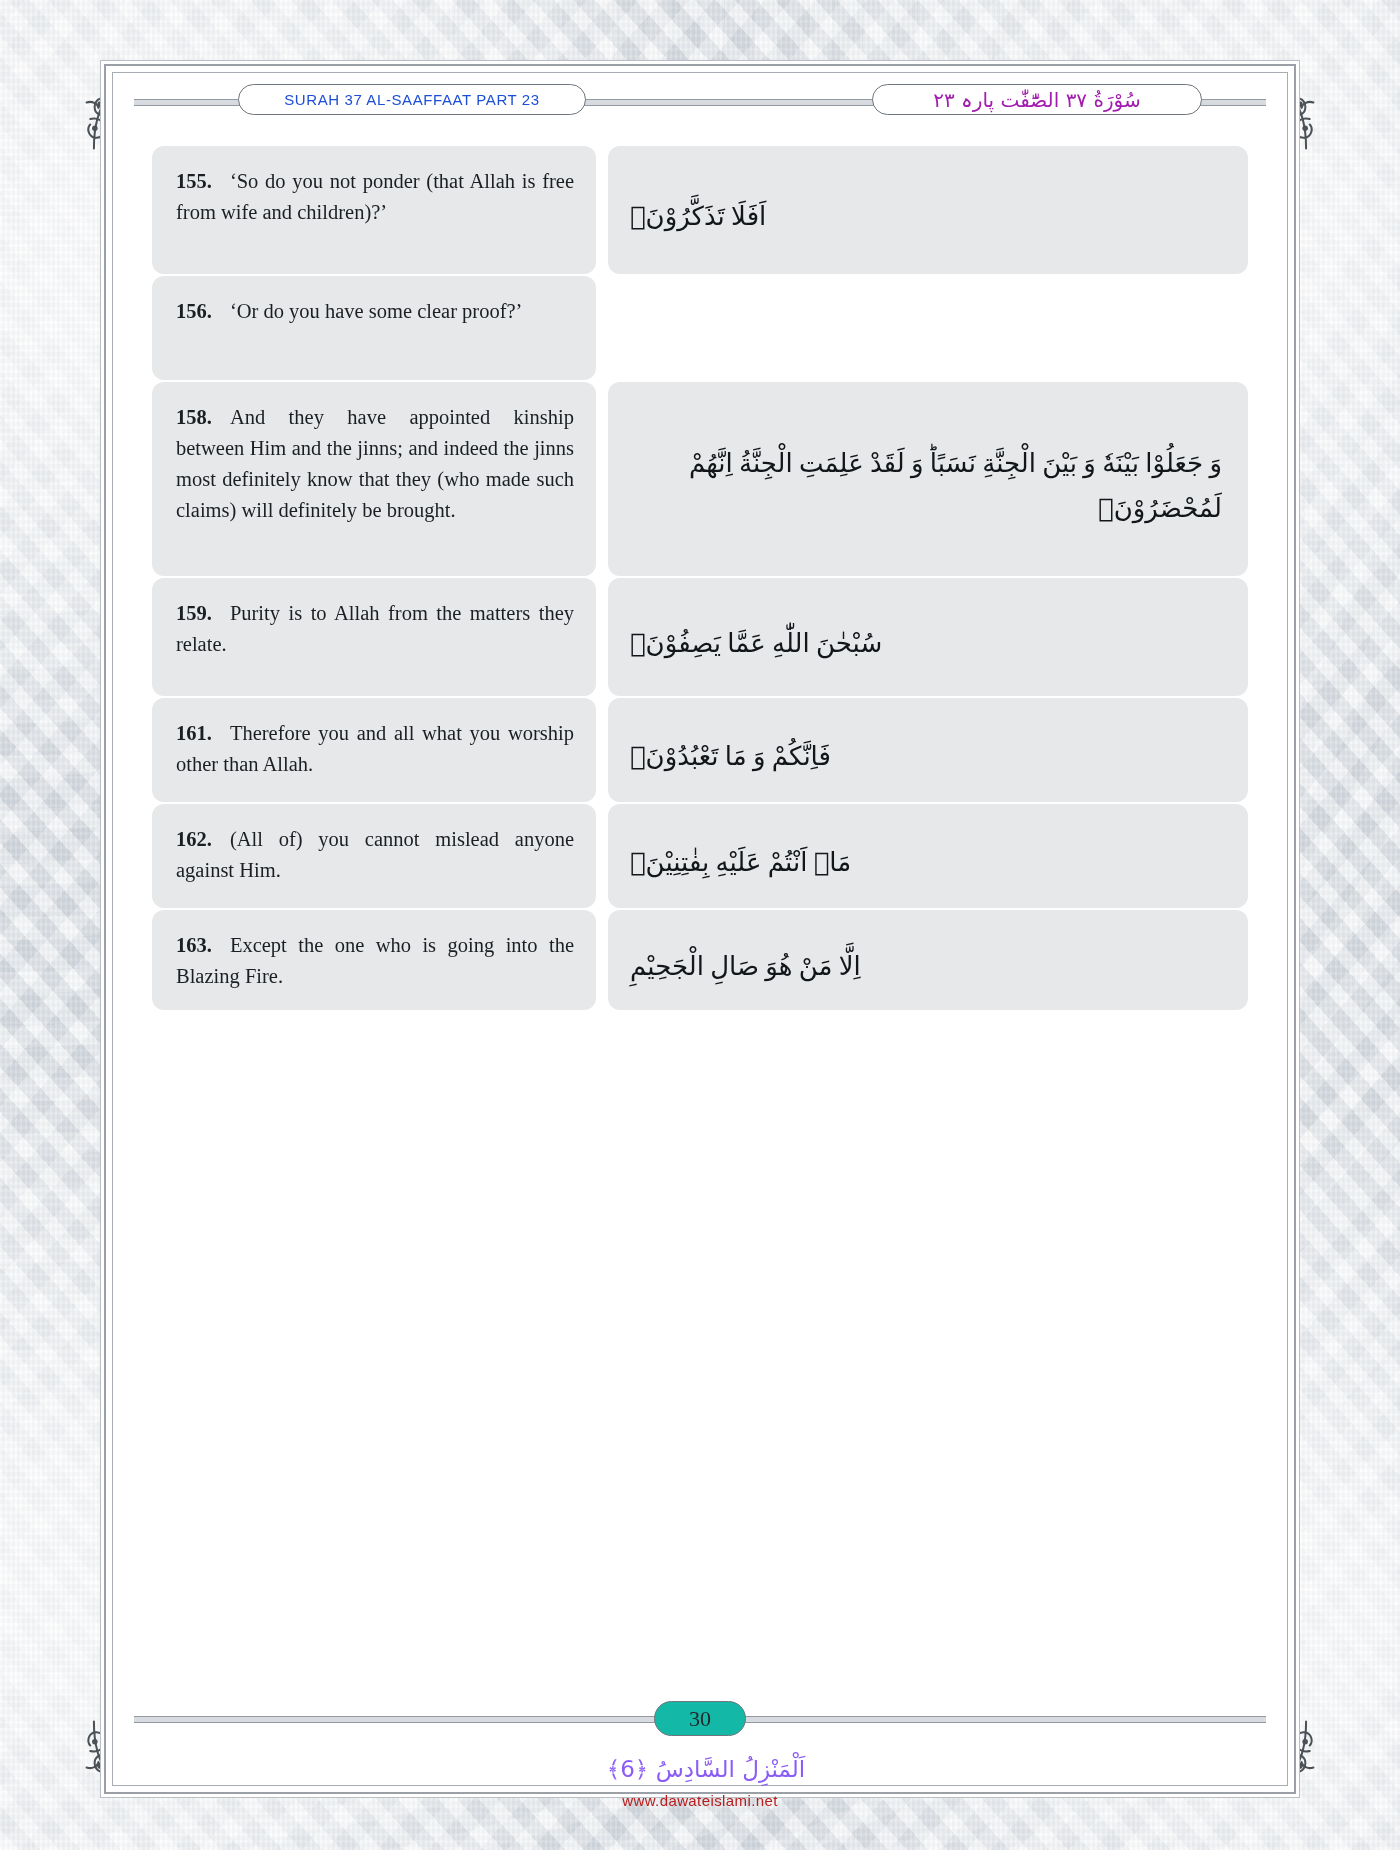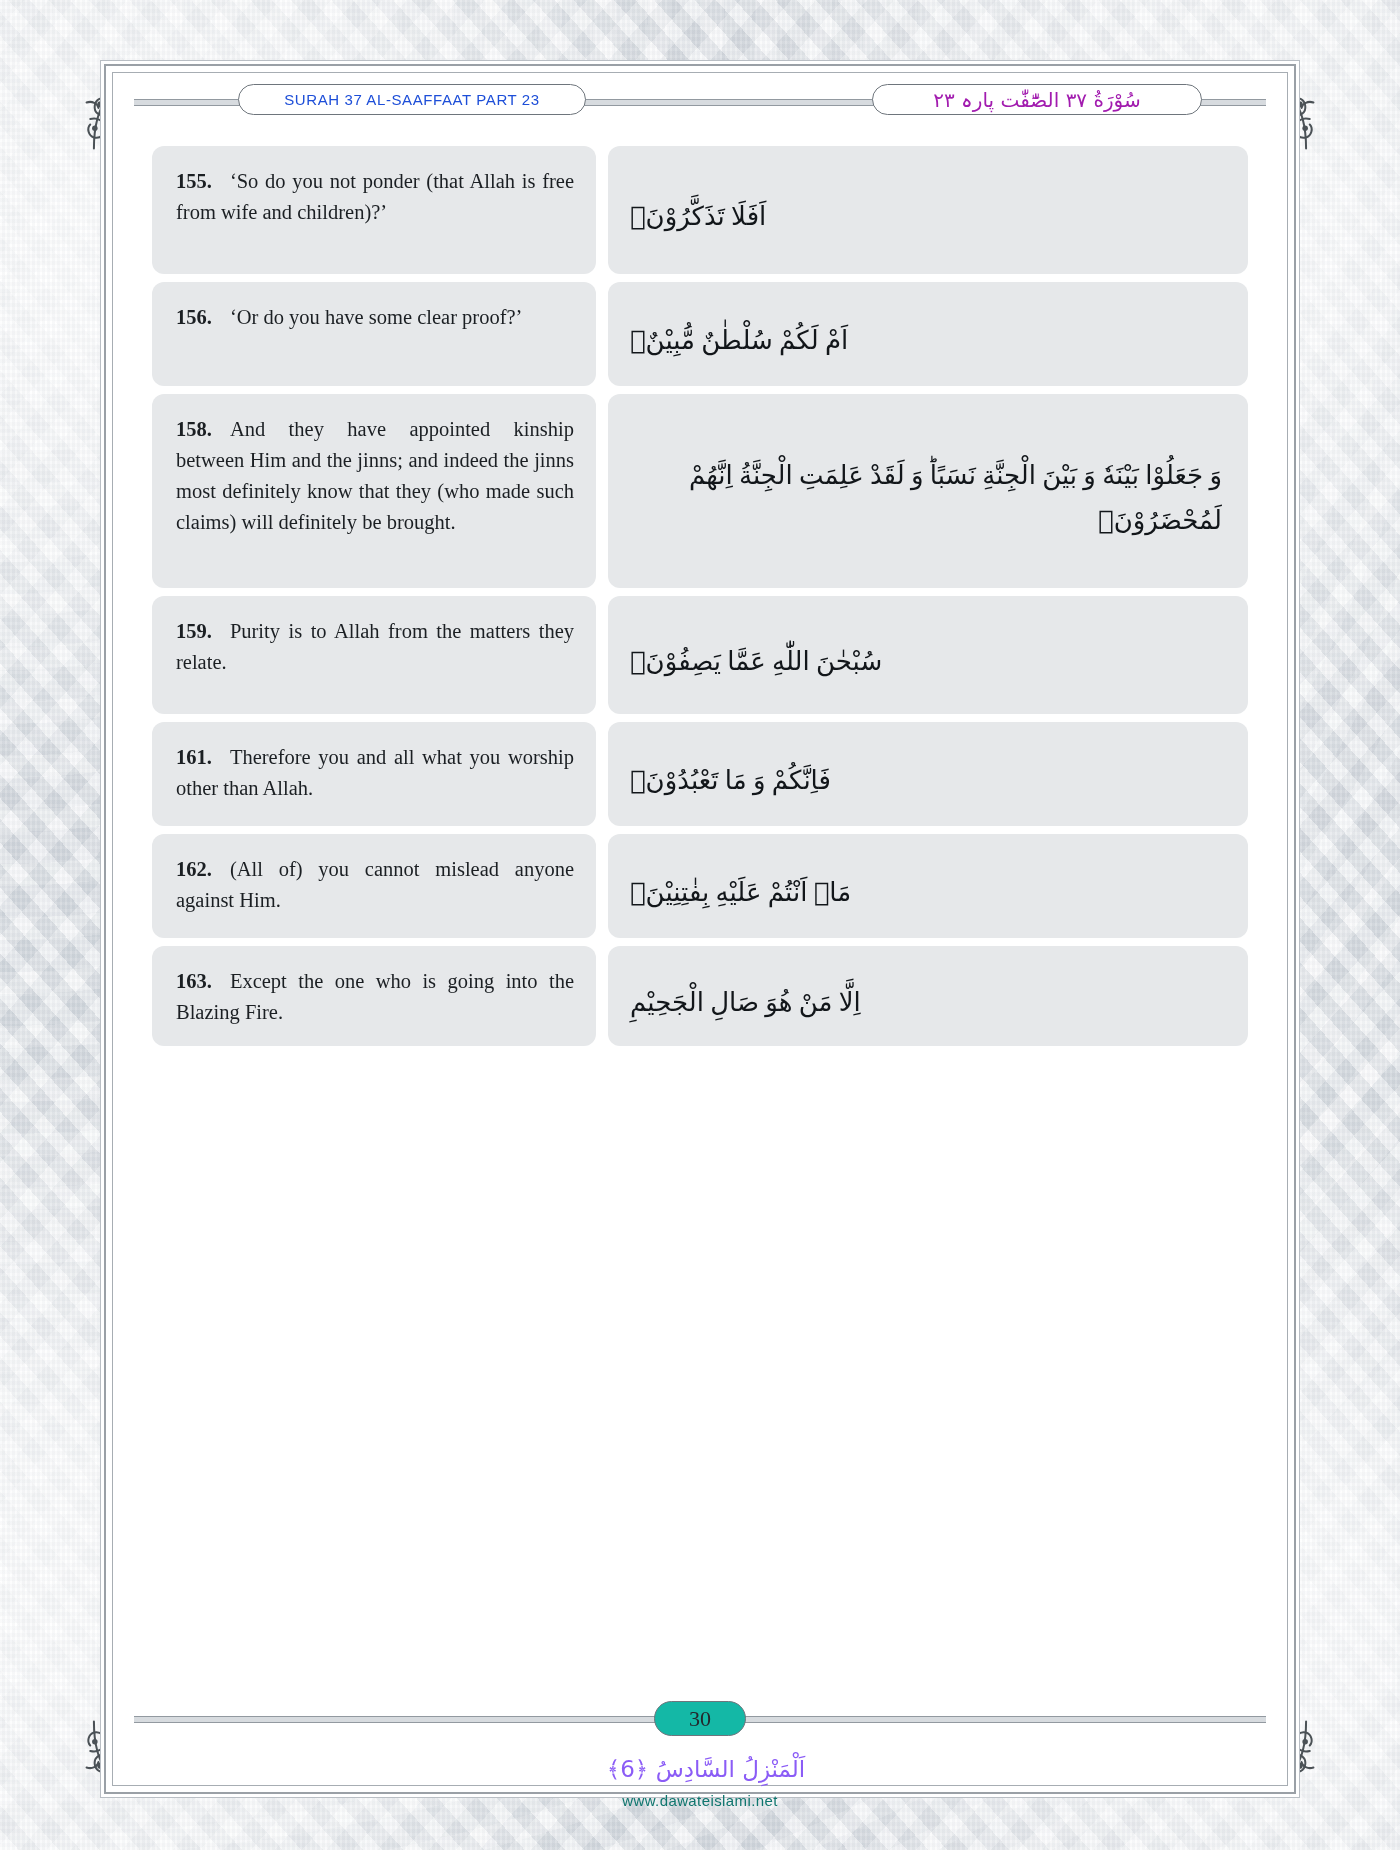--- a/index.html
+++ b/index.html
@@ -88,7 +88,7 @@
   .verses{
     position:absolute;
     left:152px; right:152px; top:146px;
-    display:flex; flex-direction:column; gap:8px;
+    display:flex; flex-direction:column; gap:2px;
   }
   .verse-row{
     display:flex; gap:12px; align-items:stretch;

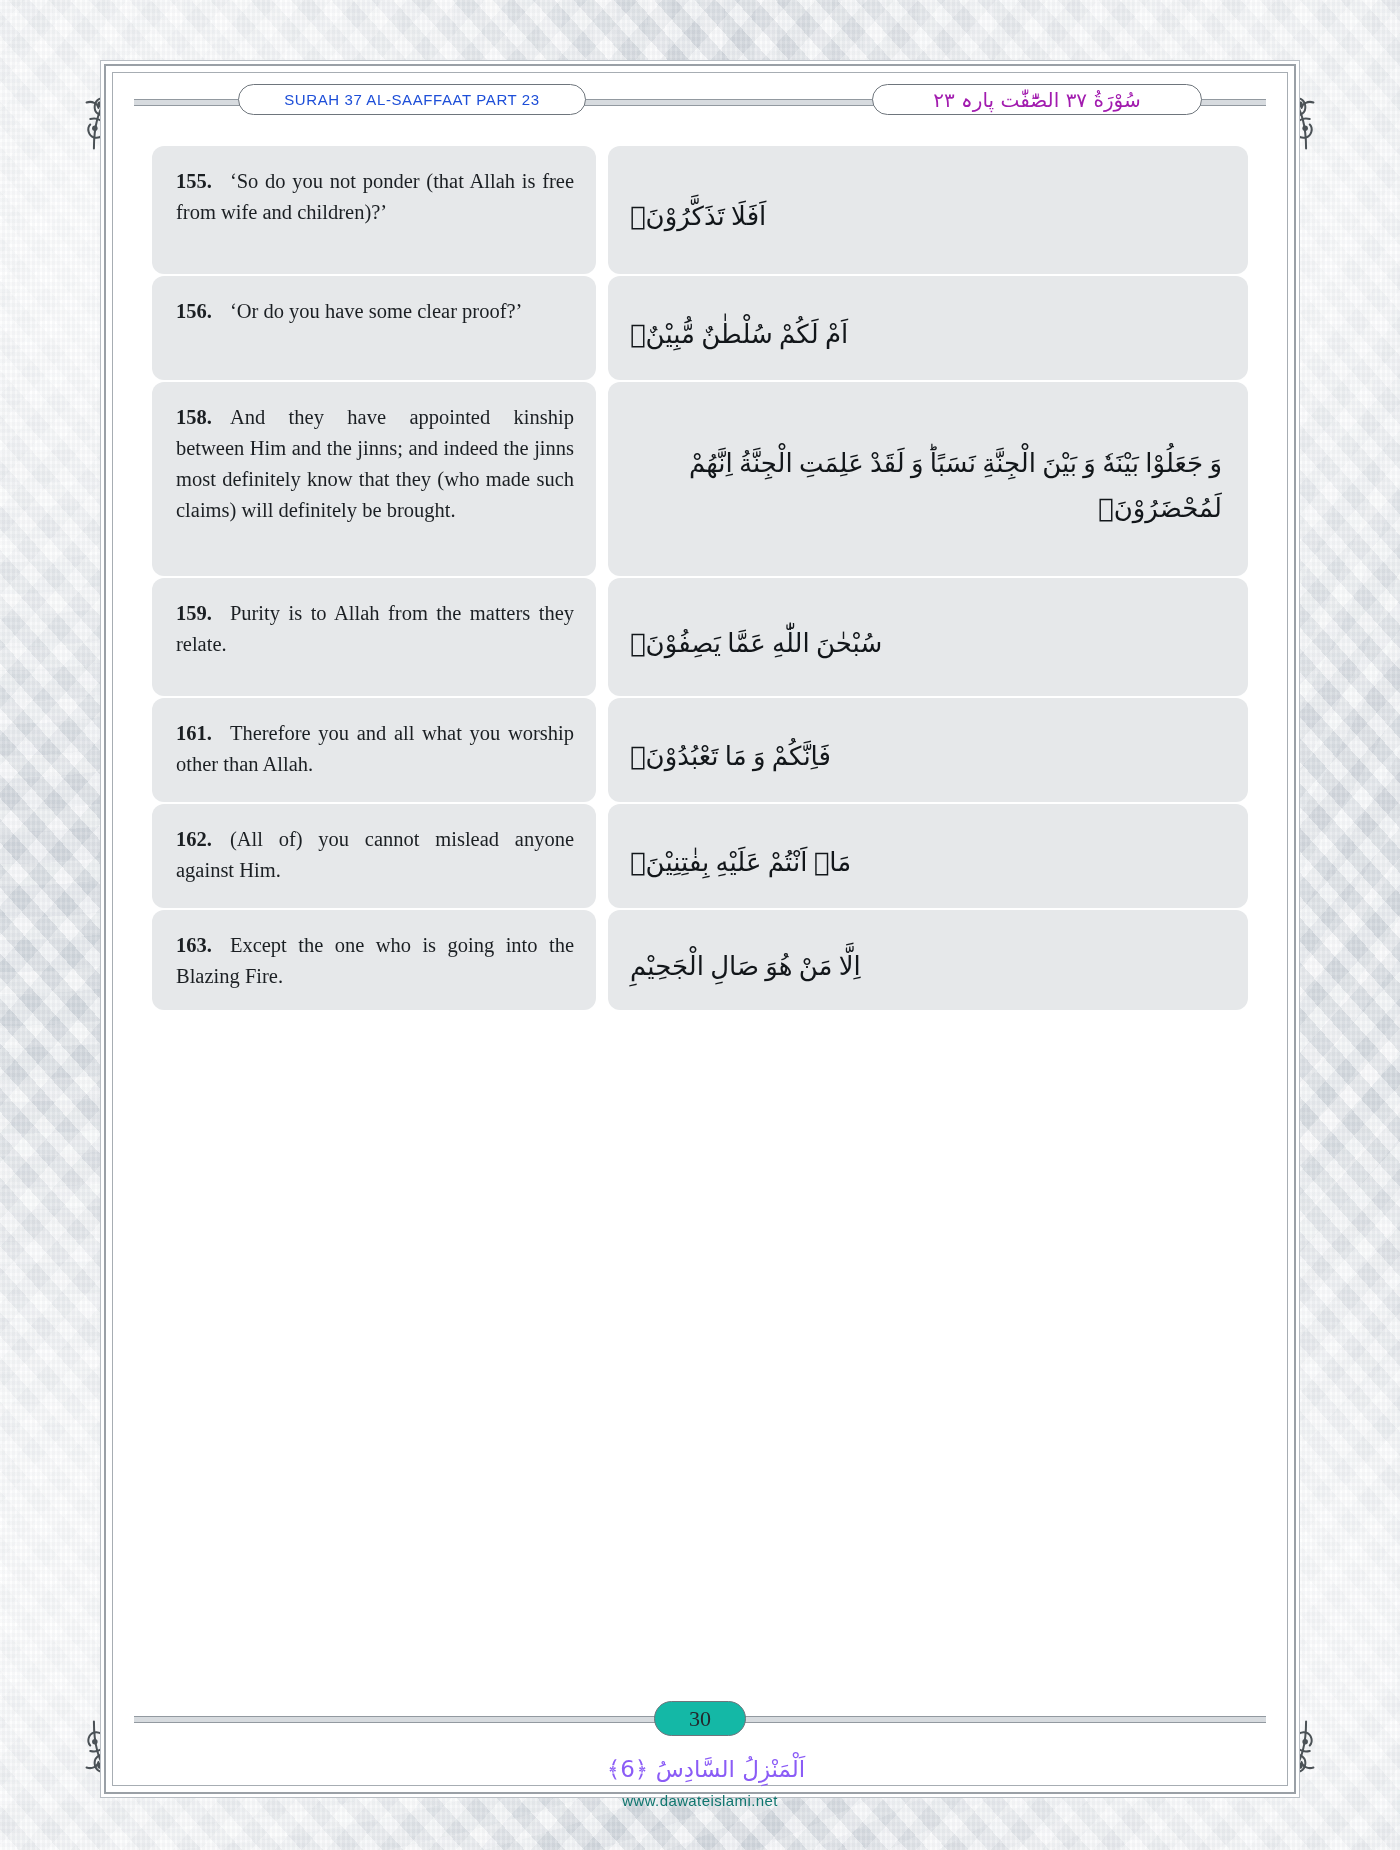--- a/index.html
+++ b/index.html
@@ -262,9 +262,6 @@
     <div class="card card-en">
       <span class="vnum">156.</span><span>‘Or do you have some clear proof?’</span>
     </div>
-    <div class="card card-ar">
-      <span>اَمْ لَكُمْ سُلْطٰنٌ مُّبِيْنٌۚ</span>
-    </div>
   </div>
 
 

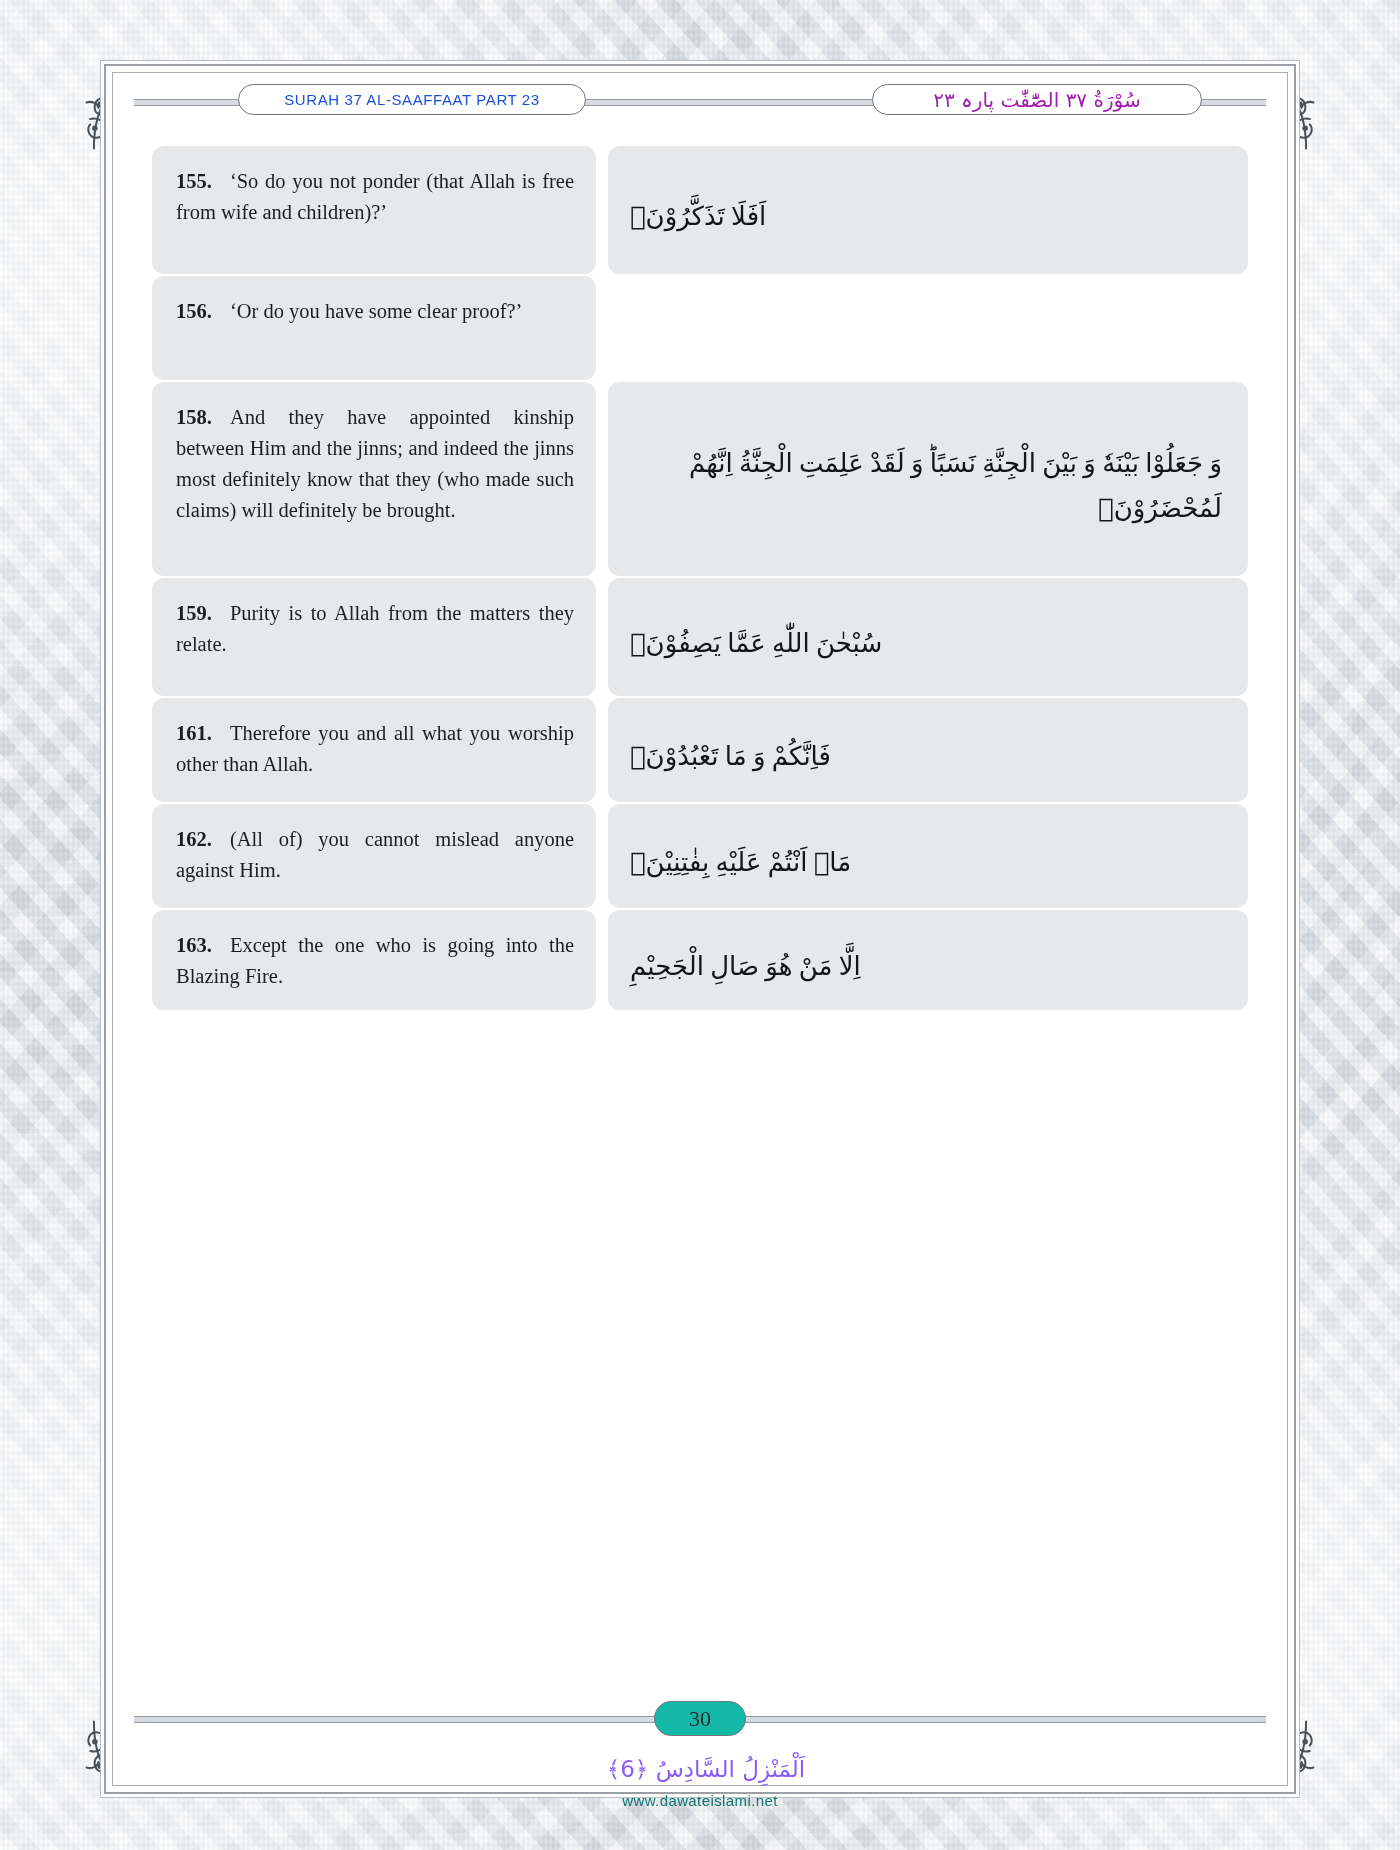--- a/index.html
+++ b/index.html
@@ -155,7 +155,7 @@
   }
   .site{
     position:absolute;left:0;right:0;top:122px;text-align:center;
-    font-family:"Liberation Sans", sans-serif;font-size:15px;color:#0f766e;
+    font-family:"Liberation Sans", sans-serif;font-size:15px;color:#b91c1c;
     letter-spacing:.4px;
   }
 </style>

